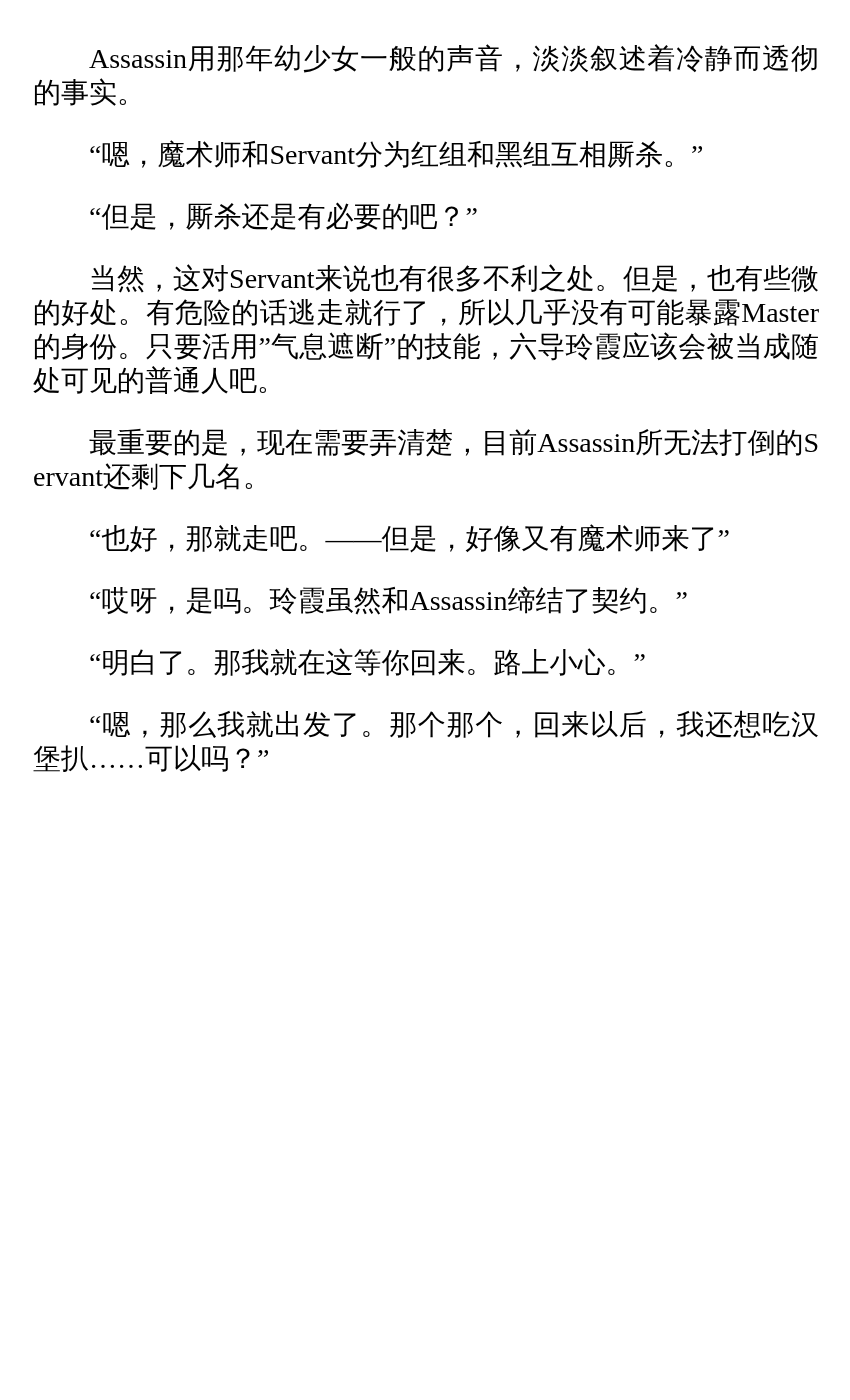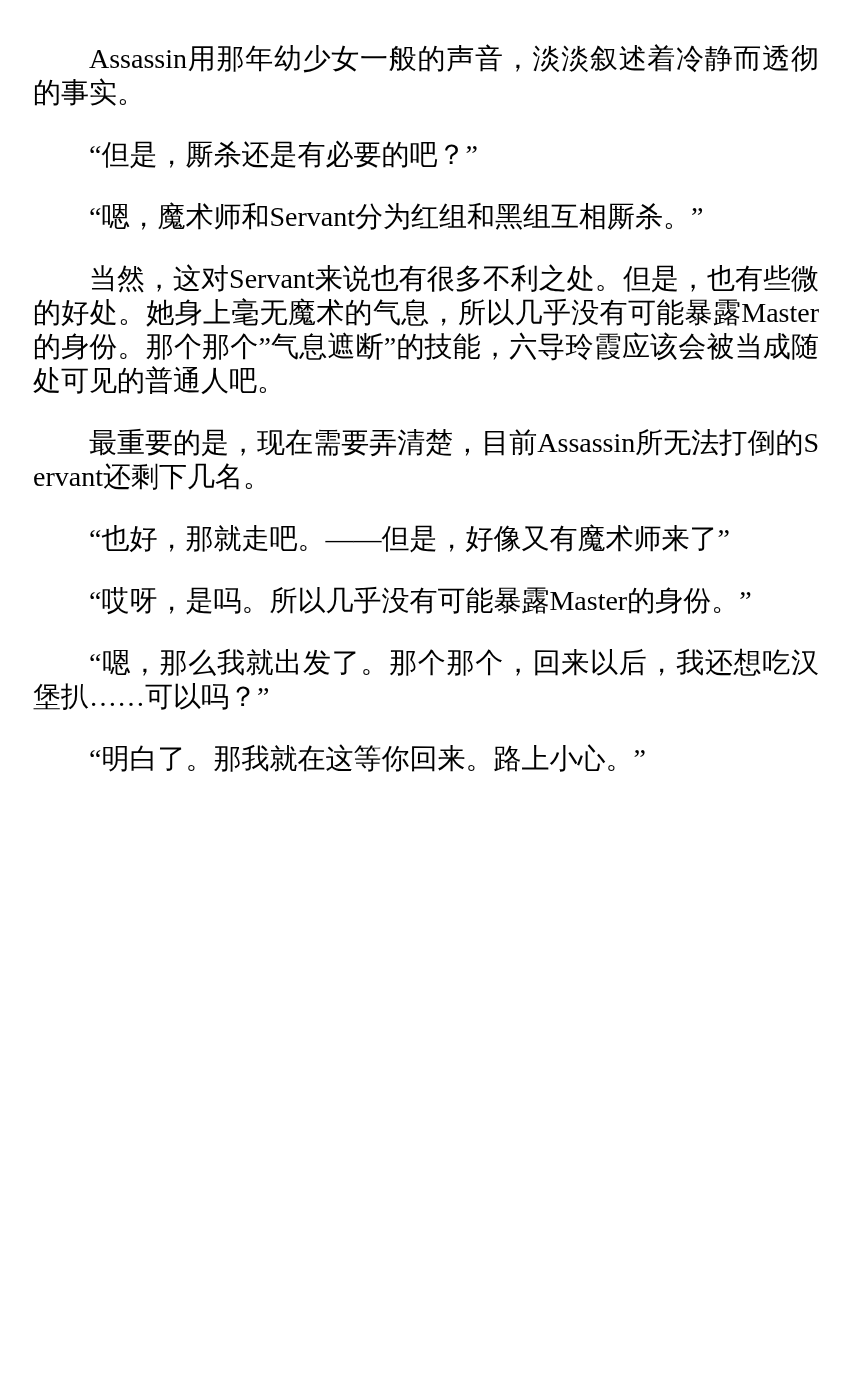--- a/index.html
+++ b/index.html
@@ -38,8 +38,8 @@
 <div class="page">
   <div class="novel-text">
     <p>Assassin用那年幼少女一般的声音，淡淡叙述着冷静而透彻的事实。</p>
+    <p>“嗯，魔术师和Servant分为红组和黑组互相厮杀。”</p>
     <p>“但是，厮杀还是有必要的吧？”</p>
-    <p>“嗯，魔术师和Servant分为红组和黑组互相厮杀。”</p>
     <p>当然，这对Servant来说也有很多不利之处。但是，也有些微的好处。她身上毫无魔术的气息，所以几乎没有可能暴露Master的身份。那个那个”气息遮断”的技能，六导玲霞应该会被当成随处可见的普通人吧。</p>
     <p>最重要的是，现在需要弄清楚，目前Assassin所无法打倒的Servant还剩下几名。</p>
     <p>“也好，那就走吧。——但是，好像又有魔术师来了”</p>

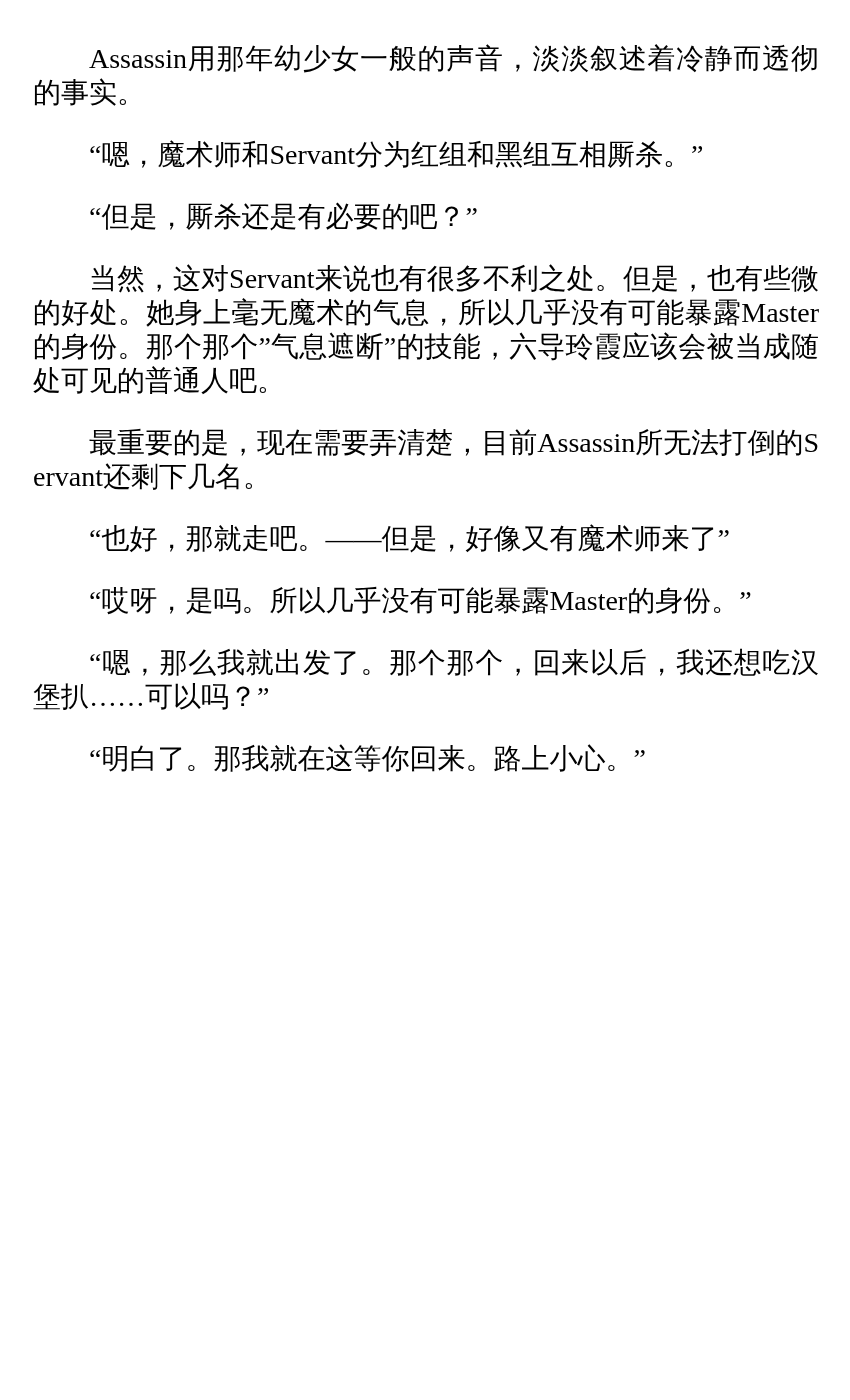--- a/index.html
+++ b/index.html
@@ -40,7 +40,7 @@
     <p>Assassin用那年幼少女一般的声音，淡淡叙述着冷静而透彻的事实。</p>
     <p>“嗯，魔术师和Servant分为红组和黑组互相厮杀。”</p>
     <p>“但是，厮杀还是有必要的吧？”</p>
-    <p>当然，这对Servant来说也有很多不利之处。但是，也有些微的好处。她身上毫无魔术的气息，所以几乎没有可能暴露Master的身份。那个那个”气息遮断”的技能，六导玲霞应该会被当成随处可见的普通人吧。</p>
+    <p>当然，这对Servant来说也有很多不利之处。但是，也有些微的好处。有危险的话逃走就行了，所以几乎没有可能暴露Master的身份。只要活用”气息遮断”的技能，六导玲霞应该会被当成随处可见的普通人吧。</p>
     <p>最重要的是，现在需要弄清楚，目前Assassin所无法打倒的Servant还剩下几名。</p>
     <p>“也好，那就走吧。——但是，好像又有魔术师来了”</p>
     <p>“哎呀，是吗。所以几乎没有可能暴露Master的身份。”</p>

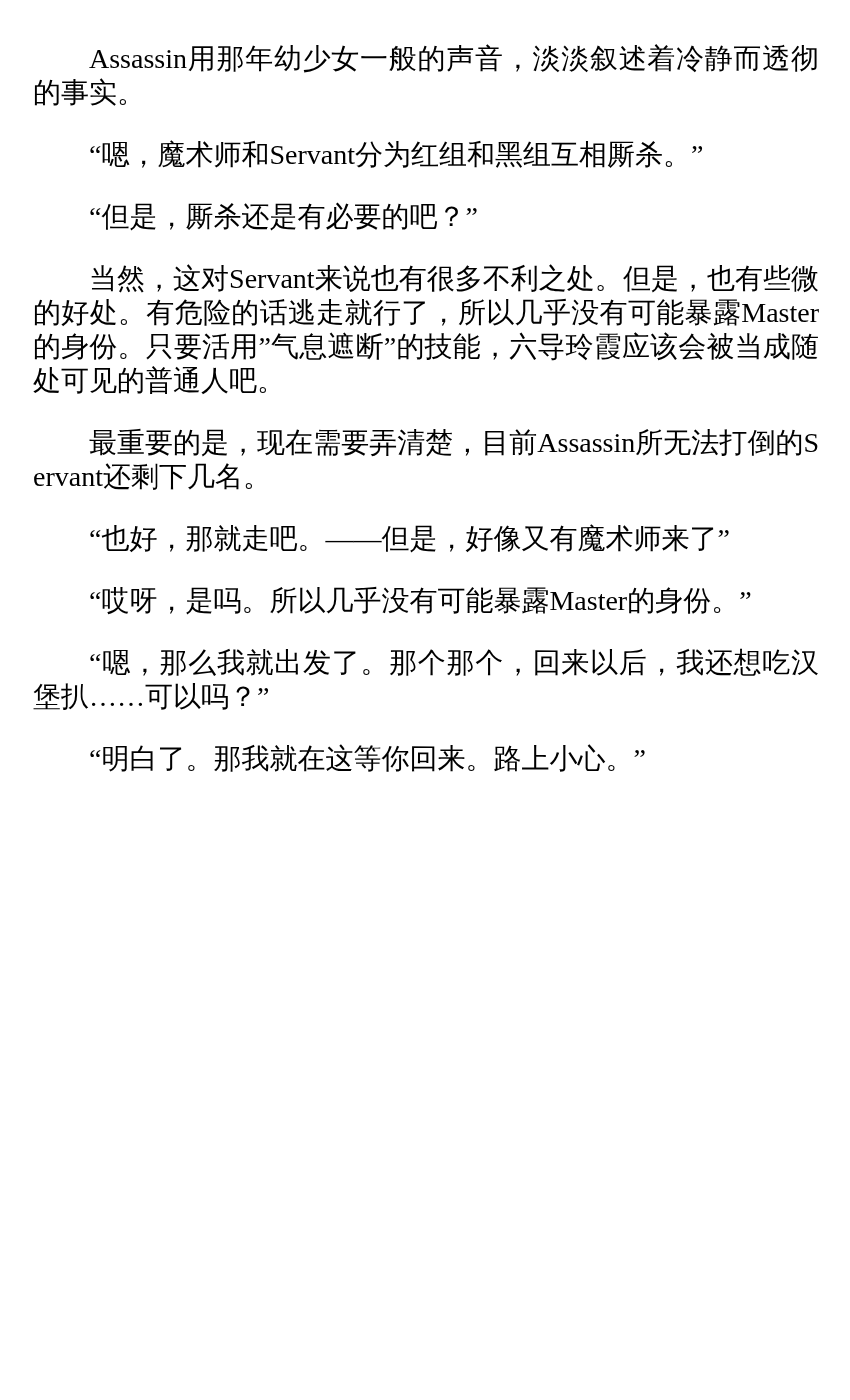--- a/index.html
+++ b/index.html
@@ -43,7 +43,7 @@
     <p>当然，这对Servant来说也有很多不利之处。但是，也有些微的好处。有危险的话逃走就行了，所以几乎没有可能暴露Master的身份。只要活用”气息遮断”的技能，六导玲霞应该会被当成随处可见的普通人吧。</p>
     <p>最重要的是，现在需要弄清楚，目前Assassin所无法打倒的Servant还剩下几名。</p>
     <p>“也好，那就走吧。——但是，好像又有魔术师来了”</p>
-    <p>“哎呀，是吗。所以几乎没有可能暴露Master的身份。”</p>
+    <p>“哎呀，是吗。玲霞虽然和Assassin缔结了契约。”</p>
     <p>“嗯，那么我就出发了。那个那个，回来以后，我还想吃汉堡扒……可以吗？”</p>
     <p>“明白了。那我就在这等你回来。路上小心。”</p>
   </div>

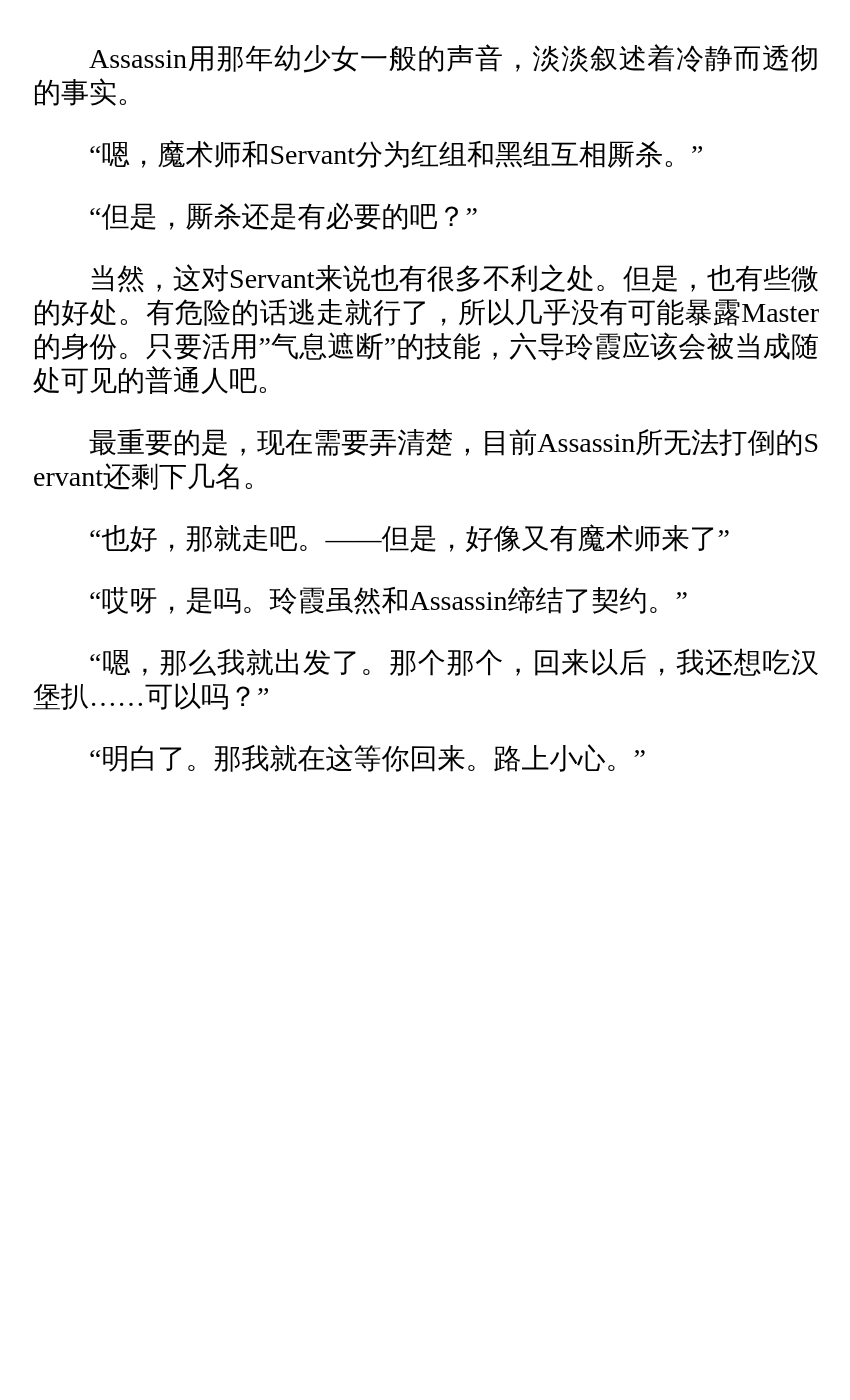--- a/index.html
+++ b/index.html
@@ -44,8 +44,8 @@
     <p>最重要的是，现在需要弄清楚，目前Assassin所无法打倒的Servant还剩下几名。</p>
     <p>“也好，那就走吧。——但是，好像又有魔术师来了”</p>
     <p>“哎呀，是吗。玲霞虽然和Assassin缔结了契约。”</p>
+    <p>“明白了。那我就在这等你回来。路上小心。”</p>
     <p>“嗯，那么我就出发了。那个那个，回来以后，我还想吃汉堡扒……可以吗？”</p>
-    <p>“明白了。那我就在这等你回来。路上小心。”</p>
   </div>
 </div>
 

